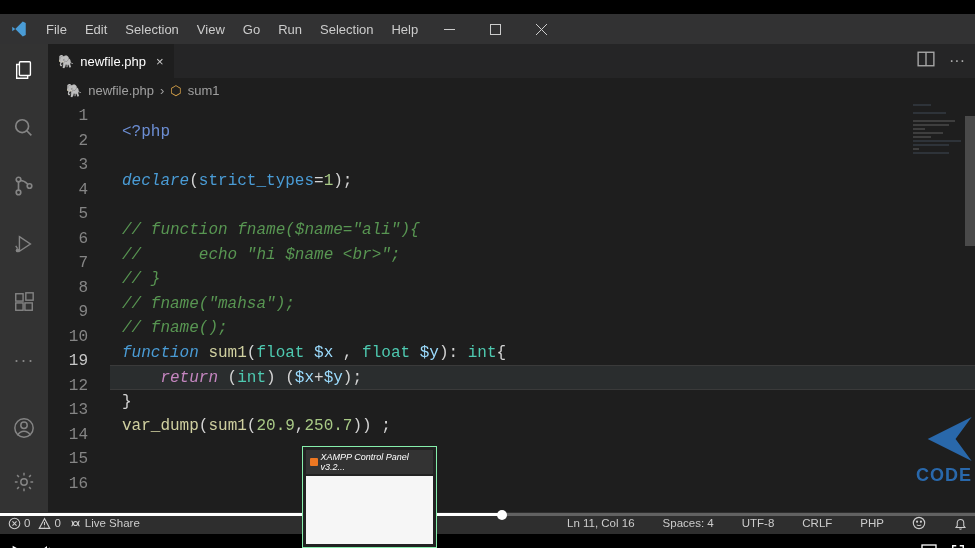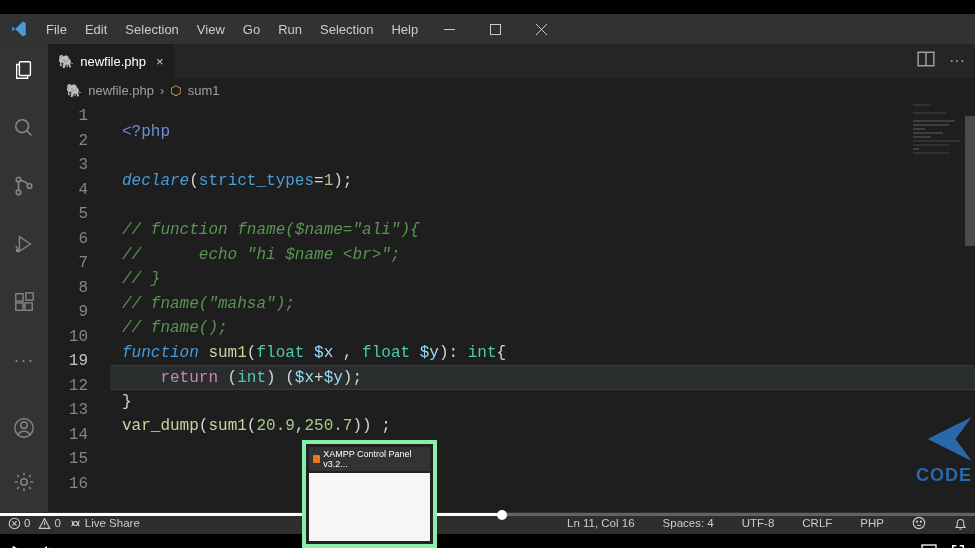--- a/index.html
+++ b/index.html
@@ -162,7 +162,7 @@
     .tk-cm { color: #589652; font-style: italic; }
     .tk-pn { color: #d4d4d4; }
     .tk-decl { color: #4a9cd6; font-style: italic; }
-    .tk-ret { color: #c586c0;  text-align: right;}
+    .tk-ret { color: #c586c0; font-style: italic; text-align: right;}
     .minimap {
       position: absolute;
       top: 2px;

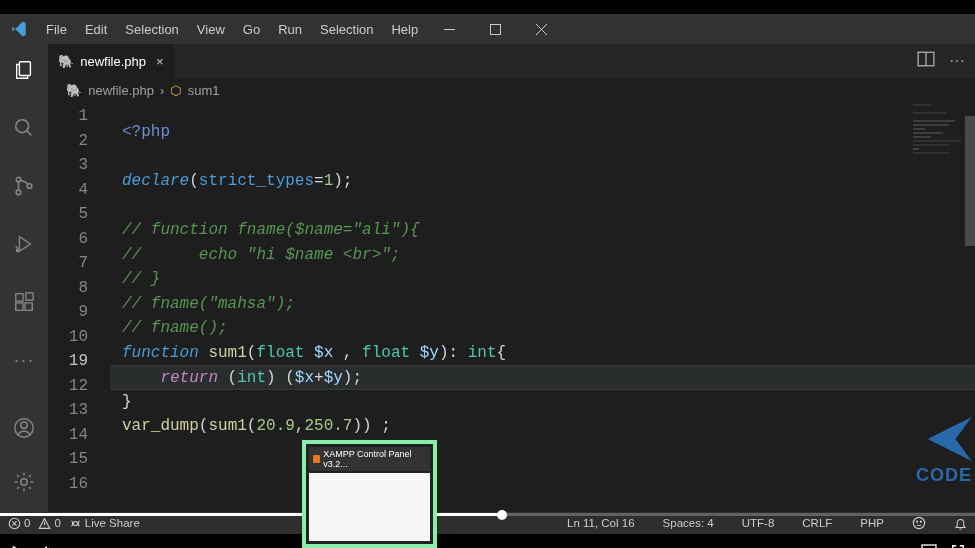--- a/index.html
+++ b/index.html
@@ -191,9 +191,10 @@
       bottom: 0;
       width: 135px;
       background: #222;
-      border: 4px solid #86efac;
+      border: 1px solid #86efac;
       padding: 3px;
       z-index: 50;
+      font-style: italic;
     }
     .thumb-title {
       background: #333;

